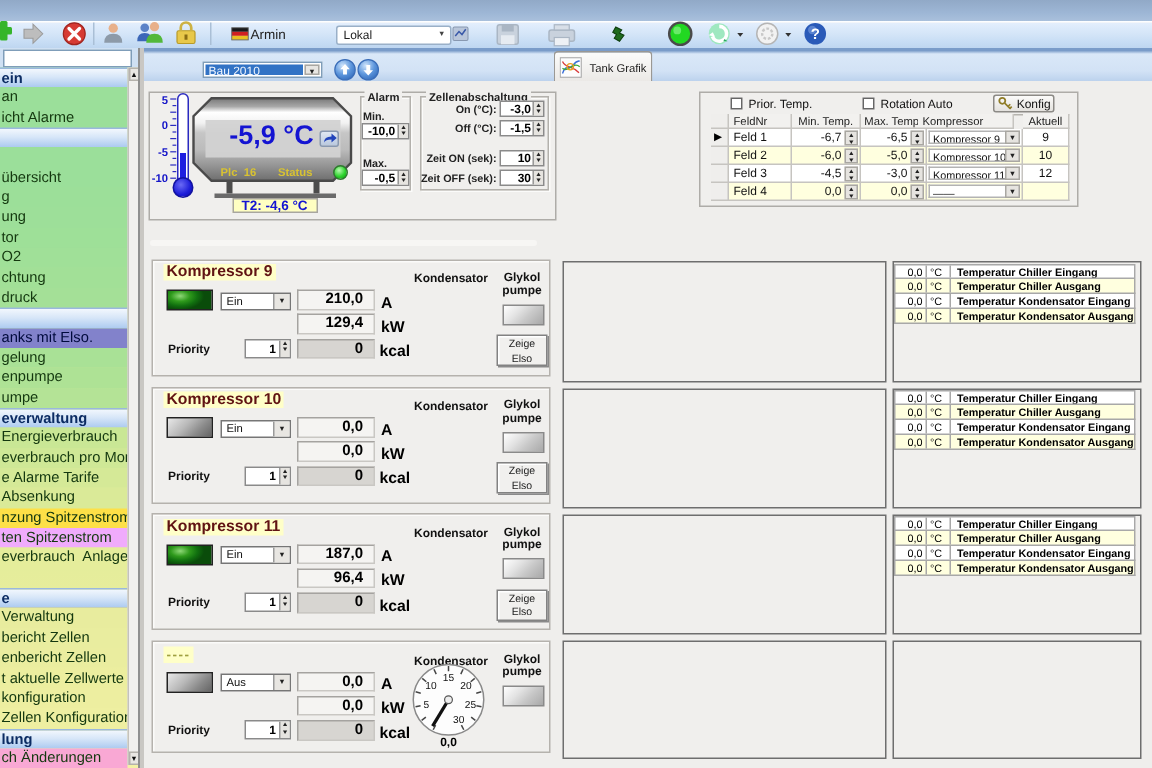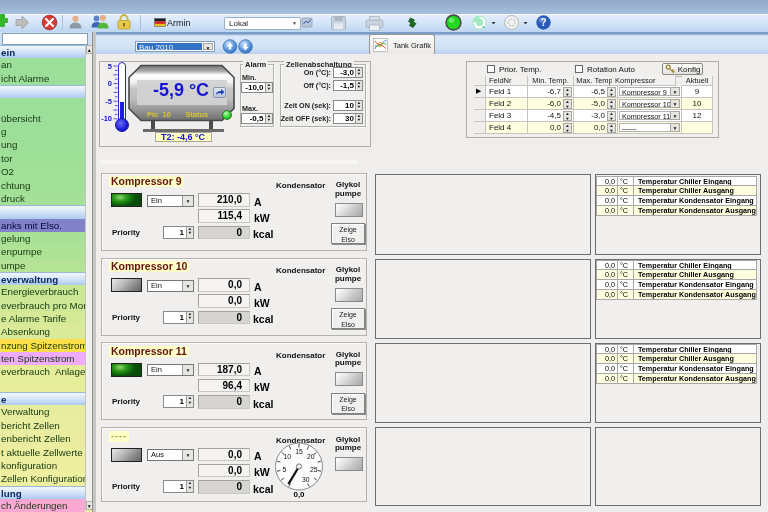--- a/index.html
+++ b/index.html
@@ -502,7 +502,7 @@
 <div class="combo" style="top:194.5px">Ein<span class="carr">▼</span></div>
 <div class="vbox" style="top:193.0px">210,0</div>
 <div class="unit" style="top:195.5px">A</div>
-<div class="vbox" style="top:209.0px">115,4</div>
+<div class="vbox" style="top:209.0px">129,4</div>
 <div class="unit" style="top:211.5px">kW</div>
 <div class="plabel" style="top:227.5px">Priority</div>
 <div class="spin" style="top:225.5px">

